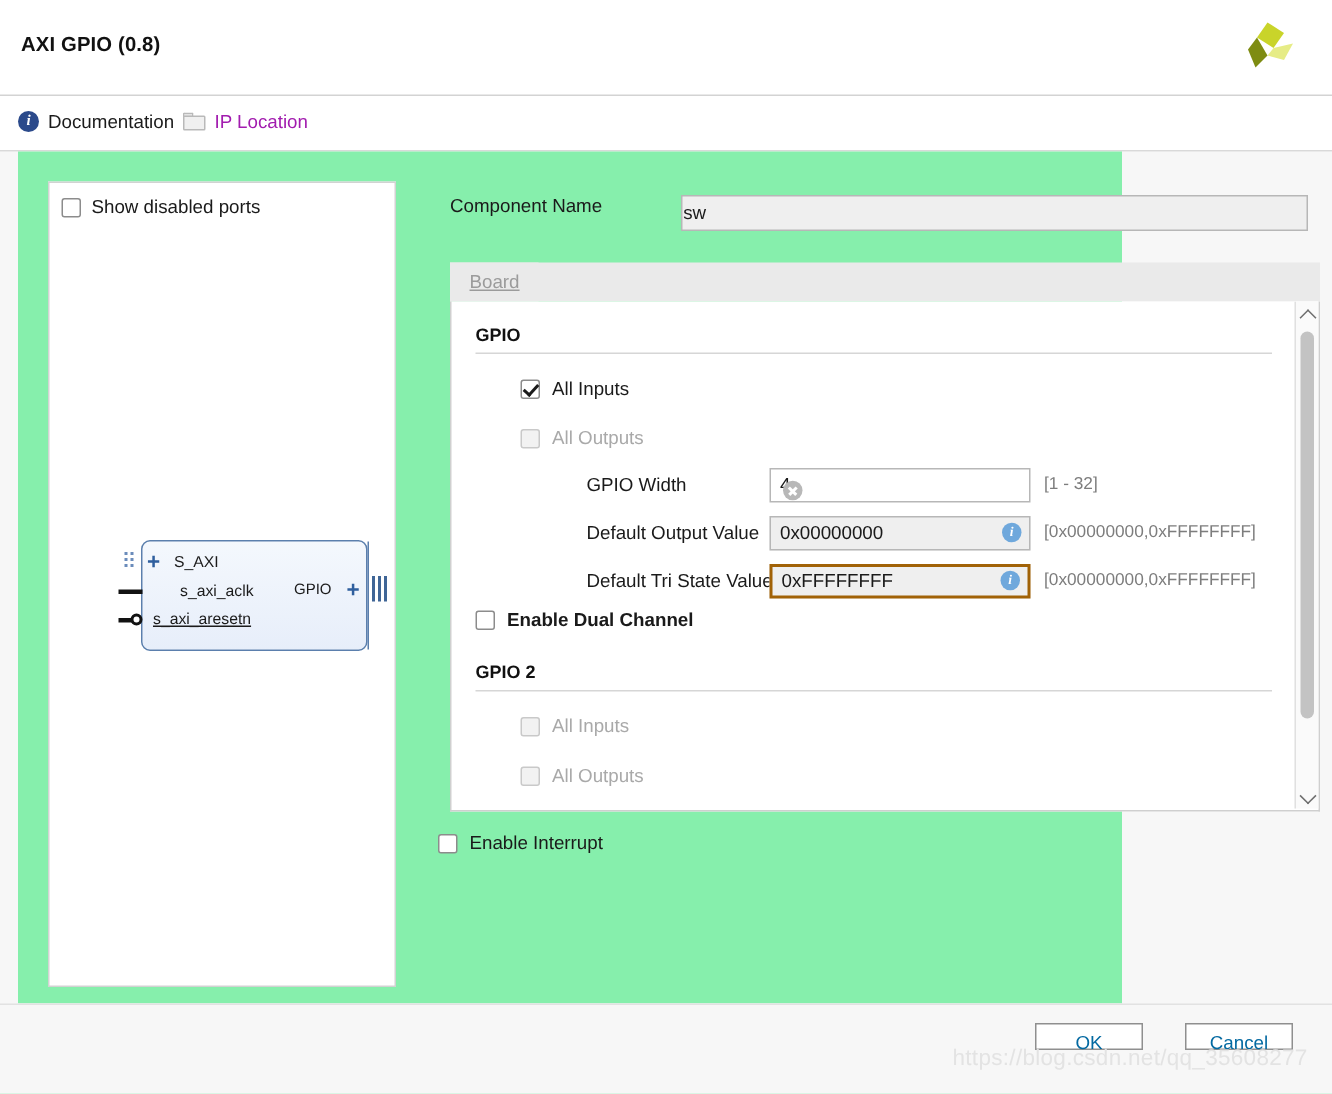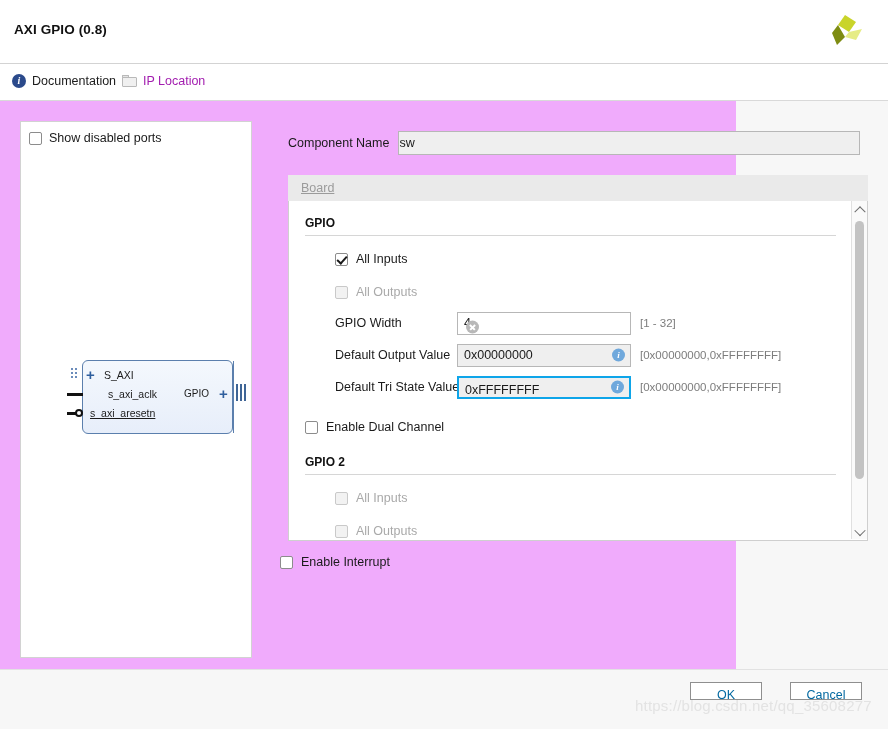--- a/index.html
+++ b/index.html
@@ -103,9 +103,9 @@
   
   .content {
     position: absolute;
-    left: 0; top: 101px;
+    left: 12px; top: 101px;
     width: 736px; height: 568px;
-    background: #f0abfc;
+    background: #86efac;
   }
 
   

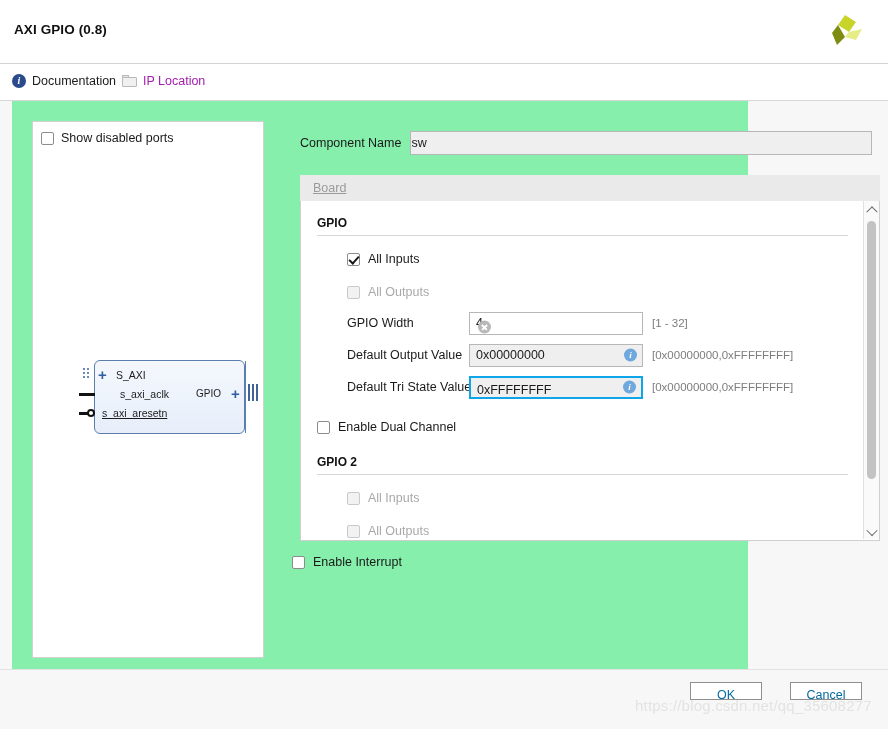--- a/index.html
+++ b/index.html
@@ -254,7 +254,8 @@
     left: 18px; top: 9px;
     width: 572px; height: 26px;
     display: flex;
-    align-items: center;
+    align-items: flex-start;
+    gap: 44px;
   }
   .comp-label {
     font-size: 12.5px;

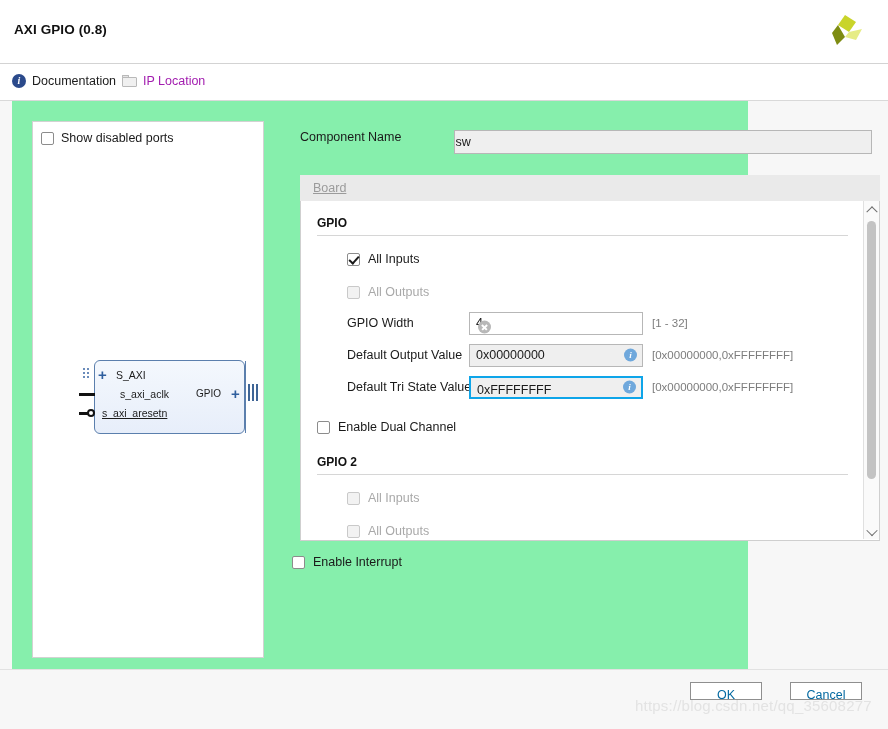--- a/index.html
+++ b/index.html
@@ -355,6 +355,7 @@
     font-size: 12.5px;
     color: #1a1a1a;
     white-space: nowrap;
+    margin-left: 44px;
   }
 
   .cbrow {

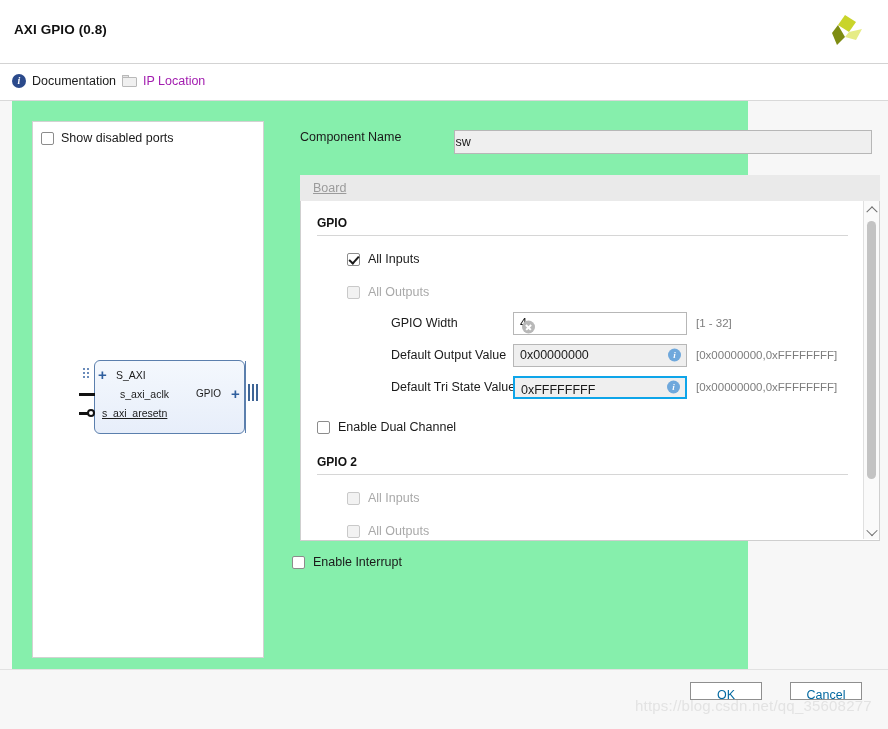--- a/index.html
+++ b/index.html
@@ -384,9 +384,8 @@
   }
   .field.gray { background: #efefef; }
   .field.focused {
-    border: 2px solid #0ea5e9;
+    border: 2px solid #a16207;
     background: #efefef;
-    align-items: flex-end;
   }
   .field-suffix {
     position: absolute;

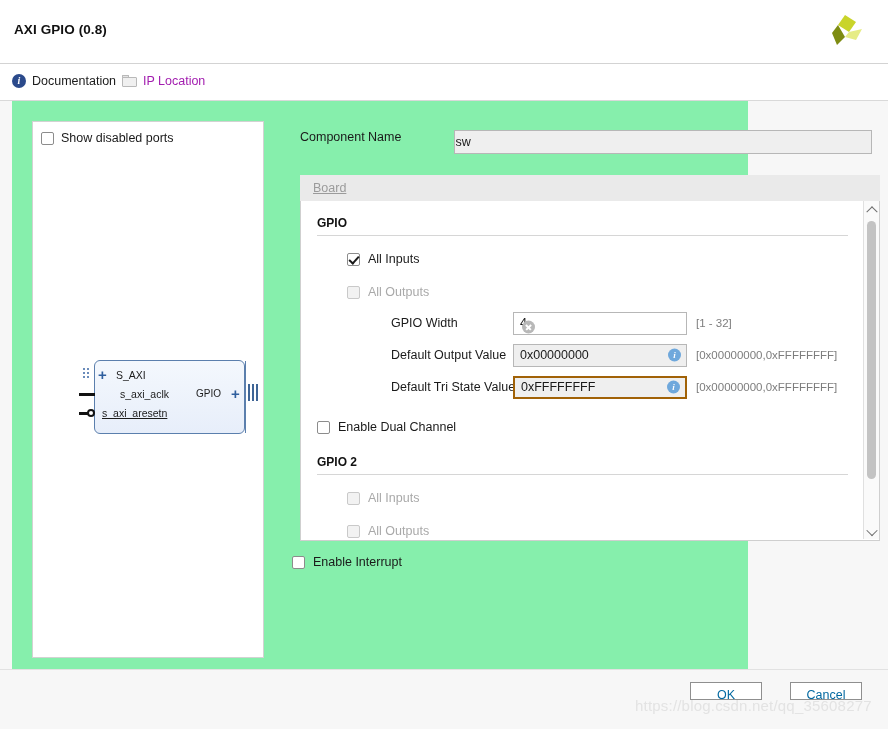--- a/index.html
+++ b/index.html
@@ -628,7 +628,7 @@
             <span class="range">[0x00000000,0xFFFFFFFF]</span>
           </div>
 
-          <div class="cbrow" style="padding-left:16px; margin-top:19px;">
+          <div class="cbrow" style="padding-left:16px; margin-top:5px;font-weight:bold;">
             <span class="cb"></span>
             <span>Enable Dual Channel</span>
           </div>

